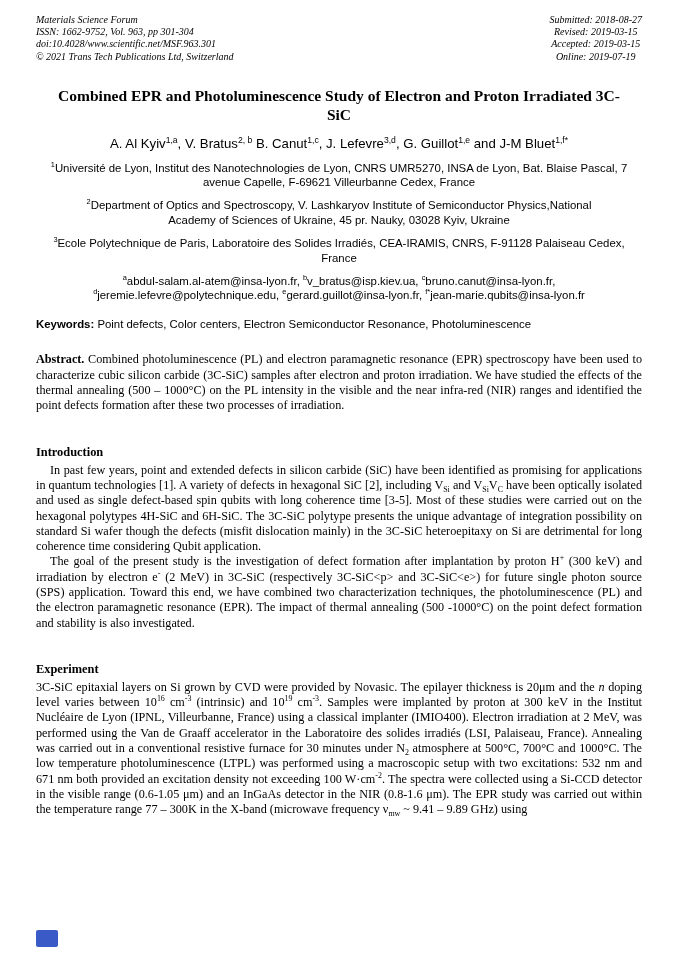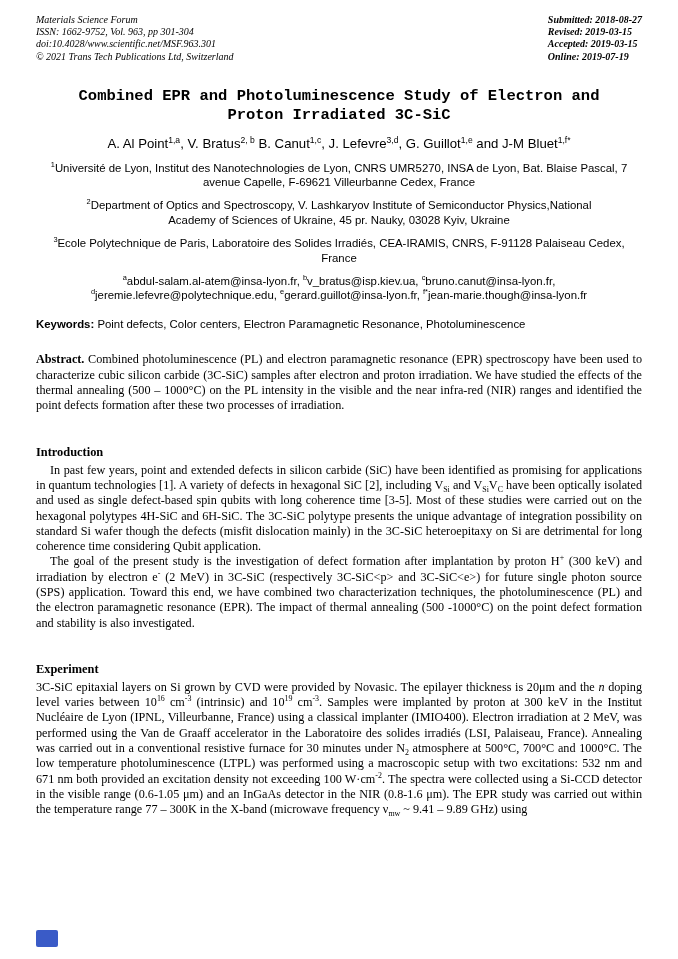--- a/index.html
+++ b/index.html
@@ -20,7 +20,7 @@
     font-style: italic;
     font-size: 10px; line-height: 1.22; gap: 44px;
   }
-  .header-right { text-align: left; font-weight: bold; }
+  .header-right { text-align: center; }
   .title {
     font-family: Liberation Mono, monospace;
     font-weight: bold;

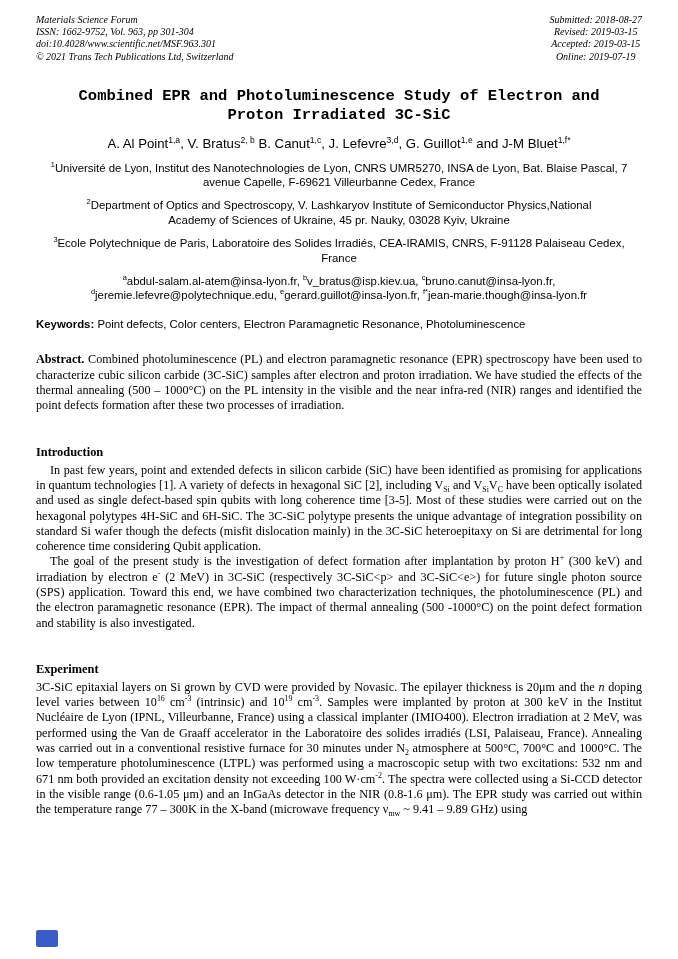--- a/index.html
+++ b/index.html
@@ -22,7 +22,7 @@
   }
   .header-right { text-align: center; }
   .title {
-    font-family: Liberation Mono, monospace;
+    font-family: Liberation Serif, serif;
     font-weight: bold;
     font-size: 15.5px; line-height: 1.22;
     text-align: center;

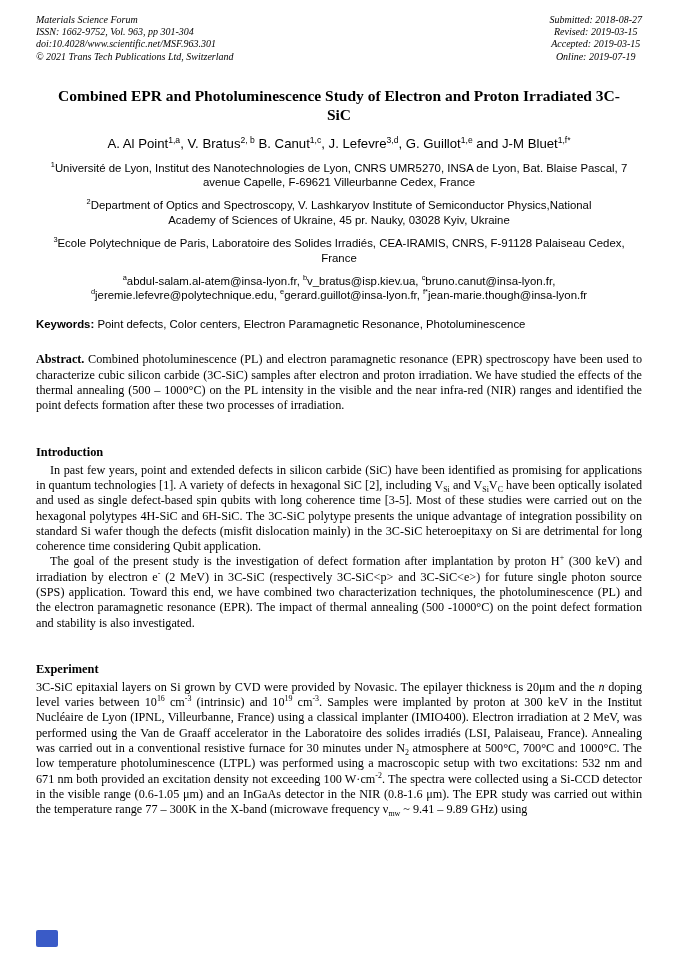--- a/index.html
+++ b/index.html
@@ -94,7 +94,7 @@
 
   <h1 class="title">Combined EPR and Photoluminescence Study of Electron and Proton Irradiated 3C-SiC</h1>
 
-  <div class="authors"><span>A. Al Point</span><sup>1,a</sup><span>, V. Bratus</span><sup>2, b</sup><span> B. Canut</span><sup>1,c</sup><span>, J. Lefevre</span><sup>3,d</sup><span>, G. Guillot</span><sup>1,e</sup><span> and J-M Bluet</span><sup>1,f*</sup></div>
+  <div class="authors"><span>A. Al Kyiv</span><sup>1,a</sup><span>, V. Bratus</span><sup>2, b</sup><span> B. Canut</span><sup>1,c</sup><span>, J. Lefevre</span><sup>3,d</sup><span>, G. Guillot</span><sup>1,e</sup><span> and J-M Bluet</span><sup>1,f*</sup></div>
 
   <div class="affil affil-1"><sup>1</sup><span>Université de Lyon, Institut des Nanotechnologies de Lyon, CNRS UMR5270, INSA de Lyon, Bat. Blaise Pascal, 7 avenue Capelle, F-69621 Villeurbanne Cedex, France</span></div>
   <div class="affil affil-2"><sup>2</sup><span>Department of Optics and Spectroscopy, V. Lashkaryov Institute of Semiconductor Physics,National Academy of Sciences of Ukraine, 45 pr. Nauky, 03028 Kyiv, Ukraine</span></div>

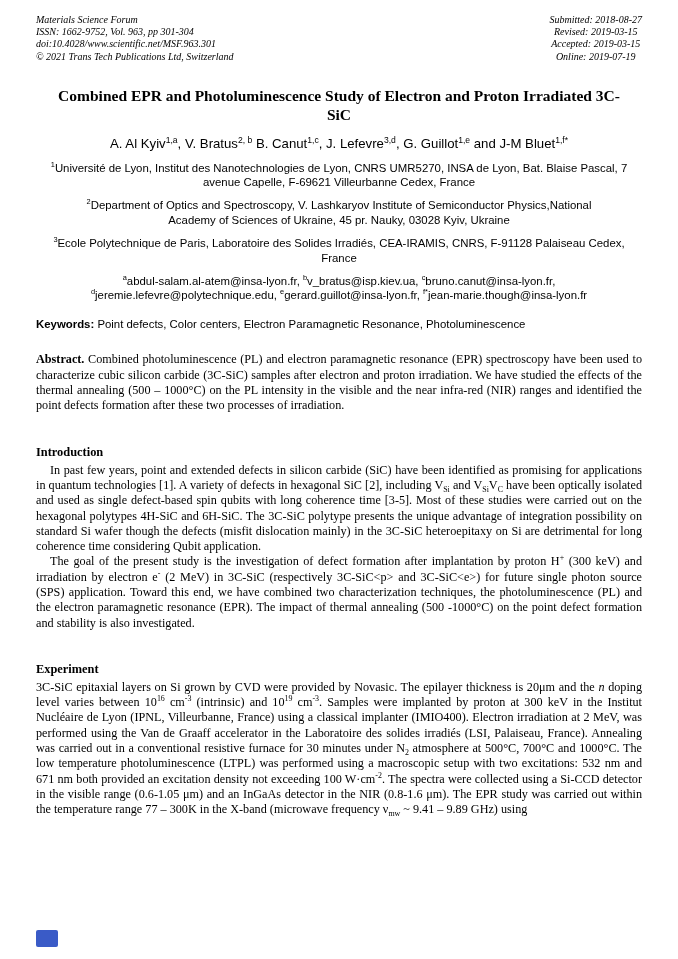--- a/index.html
+++ b/index.html
@@ -100,7 +100,7 @@
   <div class="affil affil-2"><sup>2</sup><span>Department of Optics and Spectroscopy, V. Lashkaryov Institute of Semiconductor Physics,National Academy of Sciences of Ukraine, 45 pr. Nauky, 03028 Kyiv, Ukraine</span></div>
   <div class="affil affil-3"><sup>3</sup><span>Ecole Polytechnique de Paris, Laboratoire des Solides Irradiés, CEA-IRAMIS, CNRS, F-91128 Palaiseau Cedex, France</span></div>
 
-  <div class="emails"><sup>a</sup><span>abdul-salam.al-atem@insa-lyon.fr, </span><sup>b</sup><span>v_bratus@isp.kiev.ua, </span><sup>c</sup><span>bruno.canut@insa-lyon.fr, </span><sup>d</sup><span>jeremie.lefevre@polytechnique.edu, </span><sup>e</sup><span>gerard.guillot@insa-lyon.fr, </span><sup>f*</sup><span>jean-marie.though@insa-lyon.fr</span></div>
+  <div class="emails"><sup>a</sup><span>abdul-salam.al-atem@insa-lyon.fr, </span><sup>b</sup><span>v_bratus@isp.kiev.ua, </span><sup>c</sup><span>bruno.canut@insa-lyon.fr, </span><sup>d</sup><span>jeremie.lefevre@polytechnique.edu, </span><sup>e</sup><span>gerard.guillot@insa-lyon.fr, </span><sup>f*</sup><span>jean-marie.qubits@insa-lyon.fr</span></div>
 
   <div class="keywords"><b>Keywords:</b><span> Point defects, Color centers, Electron Paramagnetic Resonance, Photoluminescence</span></div>
 

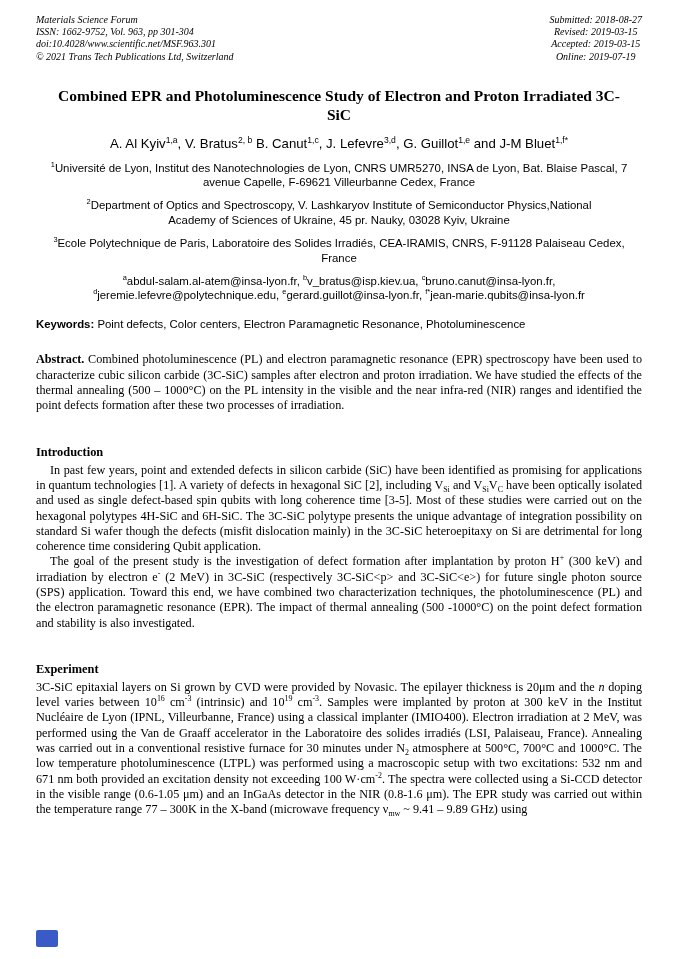--- a/index.html
+++ b/index.html
@@ -102,7 +102,7 @@
 
   <div class="emails"><sup>a</sup><span>abdul-salam.al-atem@insa-lyon.fr, </span><sup>b</sup><span>v_bratus@isp.kiev.ua, </span><sup>c</sup><span>bruno.canut@insa-lyon.fr, </span><sup>d</sup><span>jeremie.lefevre@polytechnique.edu, </span><sup>e</sup><span>gerard.guillot@insa-lyon.fr, </span><sup>f*</sup><span>jean-marie.qubits@insa-lyon.fr</span></div>
 
-  <div class="keywords"><b>Keywords:</b><span> Point defects, Color centers, Electron Paramagnetic Resonance, Photoluminescence</span></div>
+  <div class="keywords"><b>Keywords:</b><span> Point defects, Color centers, Electron Semiconductor Resonance, Photoluminescence</span></div>
 
   <p class="body-text abstract"><b>Abstract.</b><span> Combined photoluminescence (PL) and electron paramagnetic resonance (EPR) spectroscopy have been used to characterize cubic silicon carbide (3C-SiC) samples after electron and proton irradiation. We have studied the effects of the thermal annealing (500 – 1000°C) on the PL intensity in the visible and the near infra-red (NIR) ranges and identified the point defects formation after these two processes of irradiation.</span></p>
 

